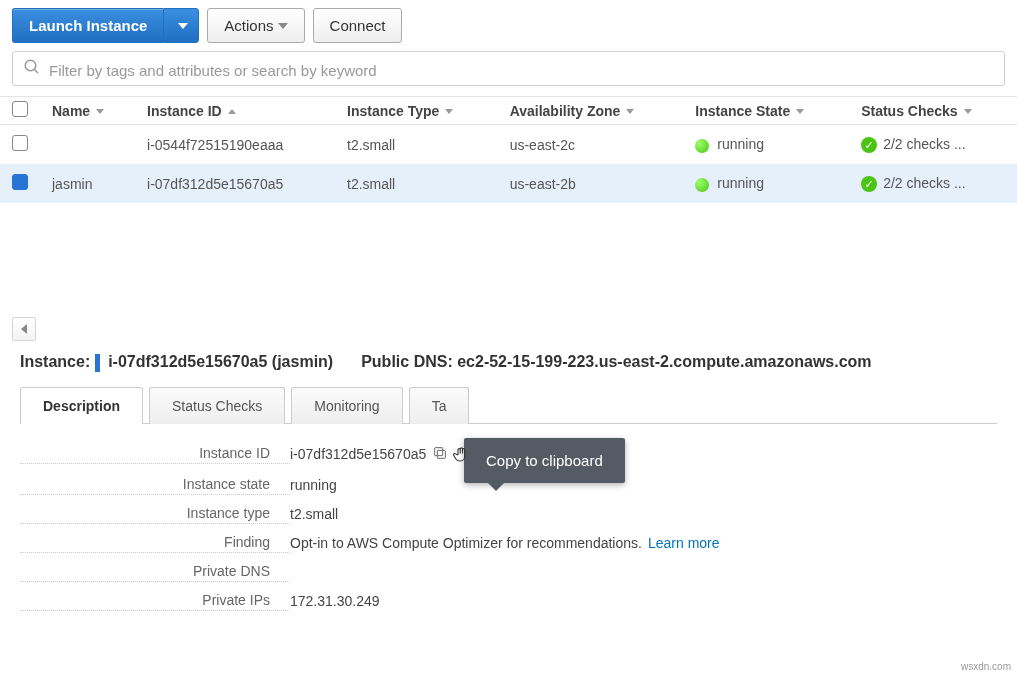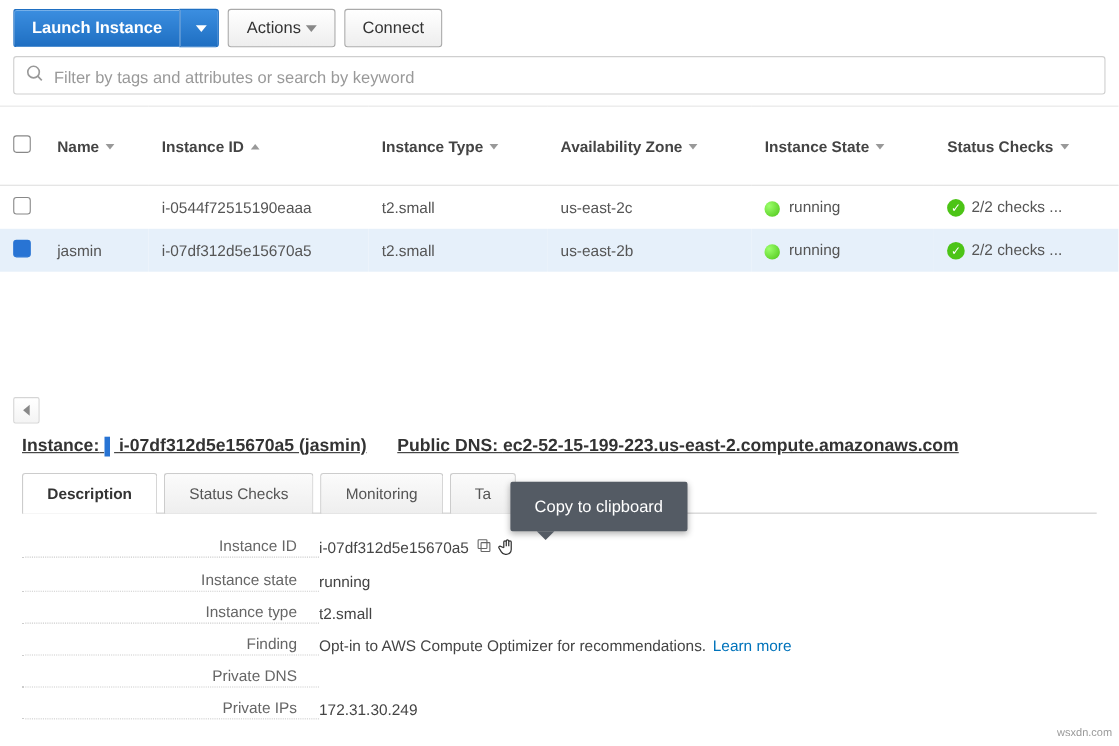--- a/index.html
+++ b/index.html
@@ -18,7 +18,7 @@
 .search-input::placeholder { color:#999; }
 
 .table { width:100%; border-collapse: collapse; }
-.table th { text-align:left; font-weight:bold; color:#444; padding:26px 12px; border-top:1px solid #e5e5e5; border-bottom:1px solid #e5e5e5; white-space:nowrap; }
+.table th { text-align:left; font-weight:bold; color:#444; padding:4px 12px; border-top:1px solid #e5e5e5; border-bottom:1px solid #e5e5e5; white-space:nowrap; }
 .table td { padding:10px 12px; color:#555; white-space:nowrap; }
 .table tr.selected td { background:#e6f0fa; }
 .th-icon { display:inline-block; width:0;height:0;border-left:4px solid transparent;border-right:4px solid transparent;border-top:5px solid #999; margin-left:6px; vertical-align:middle; }

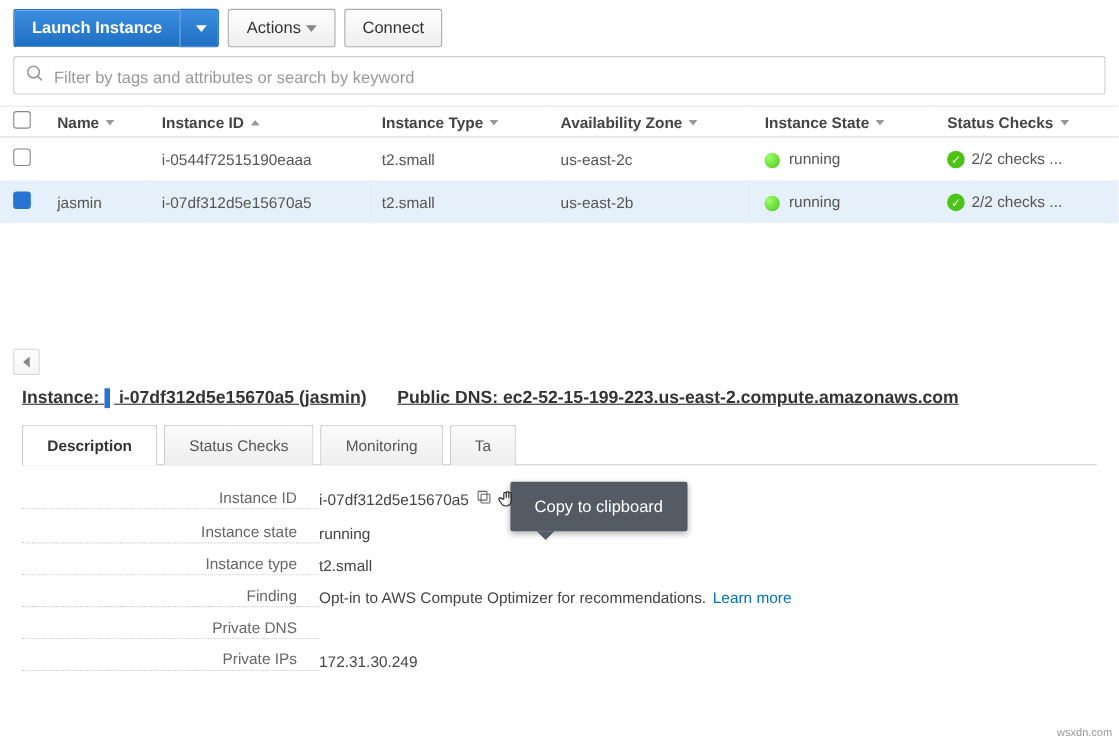--- a/index.html
+++ b/index.html
@@ -33,7 +33,7 @@
 .splitter { height: 110px; }
 .scroll-toggle { border:1px solid #d5d5d5; background:linear-gradient(#fff,#f4f4f4); width:24px; height:24px; display:inline-flex; align-items:center; justify-content:center; margin:4px 0 6px 12px; border-radius:2px; cursor:pointer; }
 
-.detail-header { padding:6px 20px 14px; font-size:16px; color:#333; display:flex; gap:28px; align-items:center; flex-wrap:wrap;text-decoration:underline; }
+.detail-header { padding:6px 20px 14px; font-size:16px; color:#333; display:flex; gap:28px; align-items:center; flex-wrap:wrap; }
 .detail-header strong { font-weight:bold; }
 .sel-bar { display:inline-block; width:5px; height:18px; background:#2874d4; vertical-align:middle; margin-right:4px; }
 

